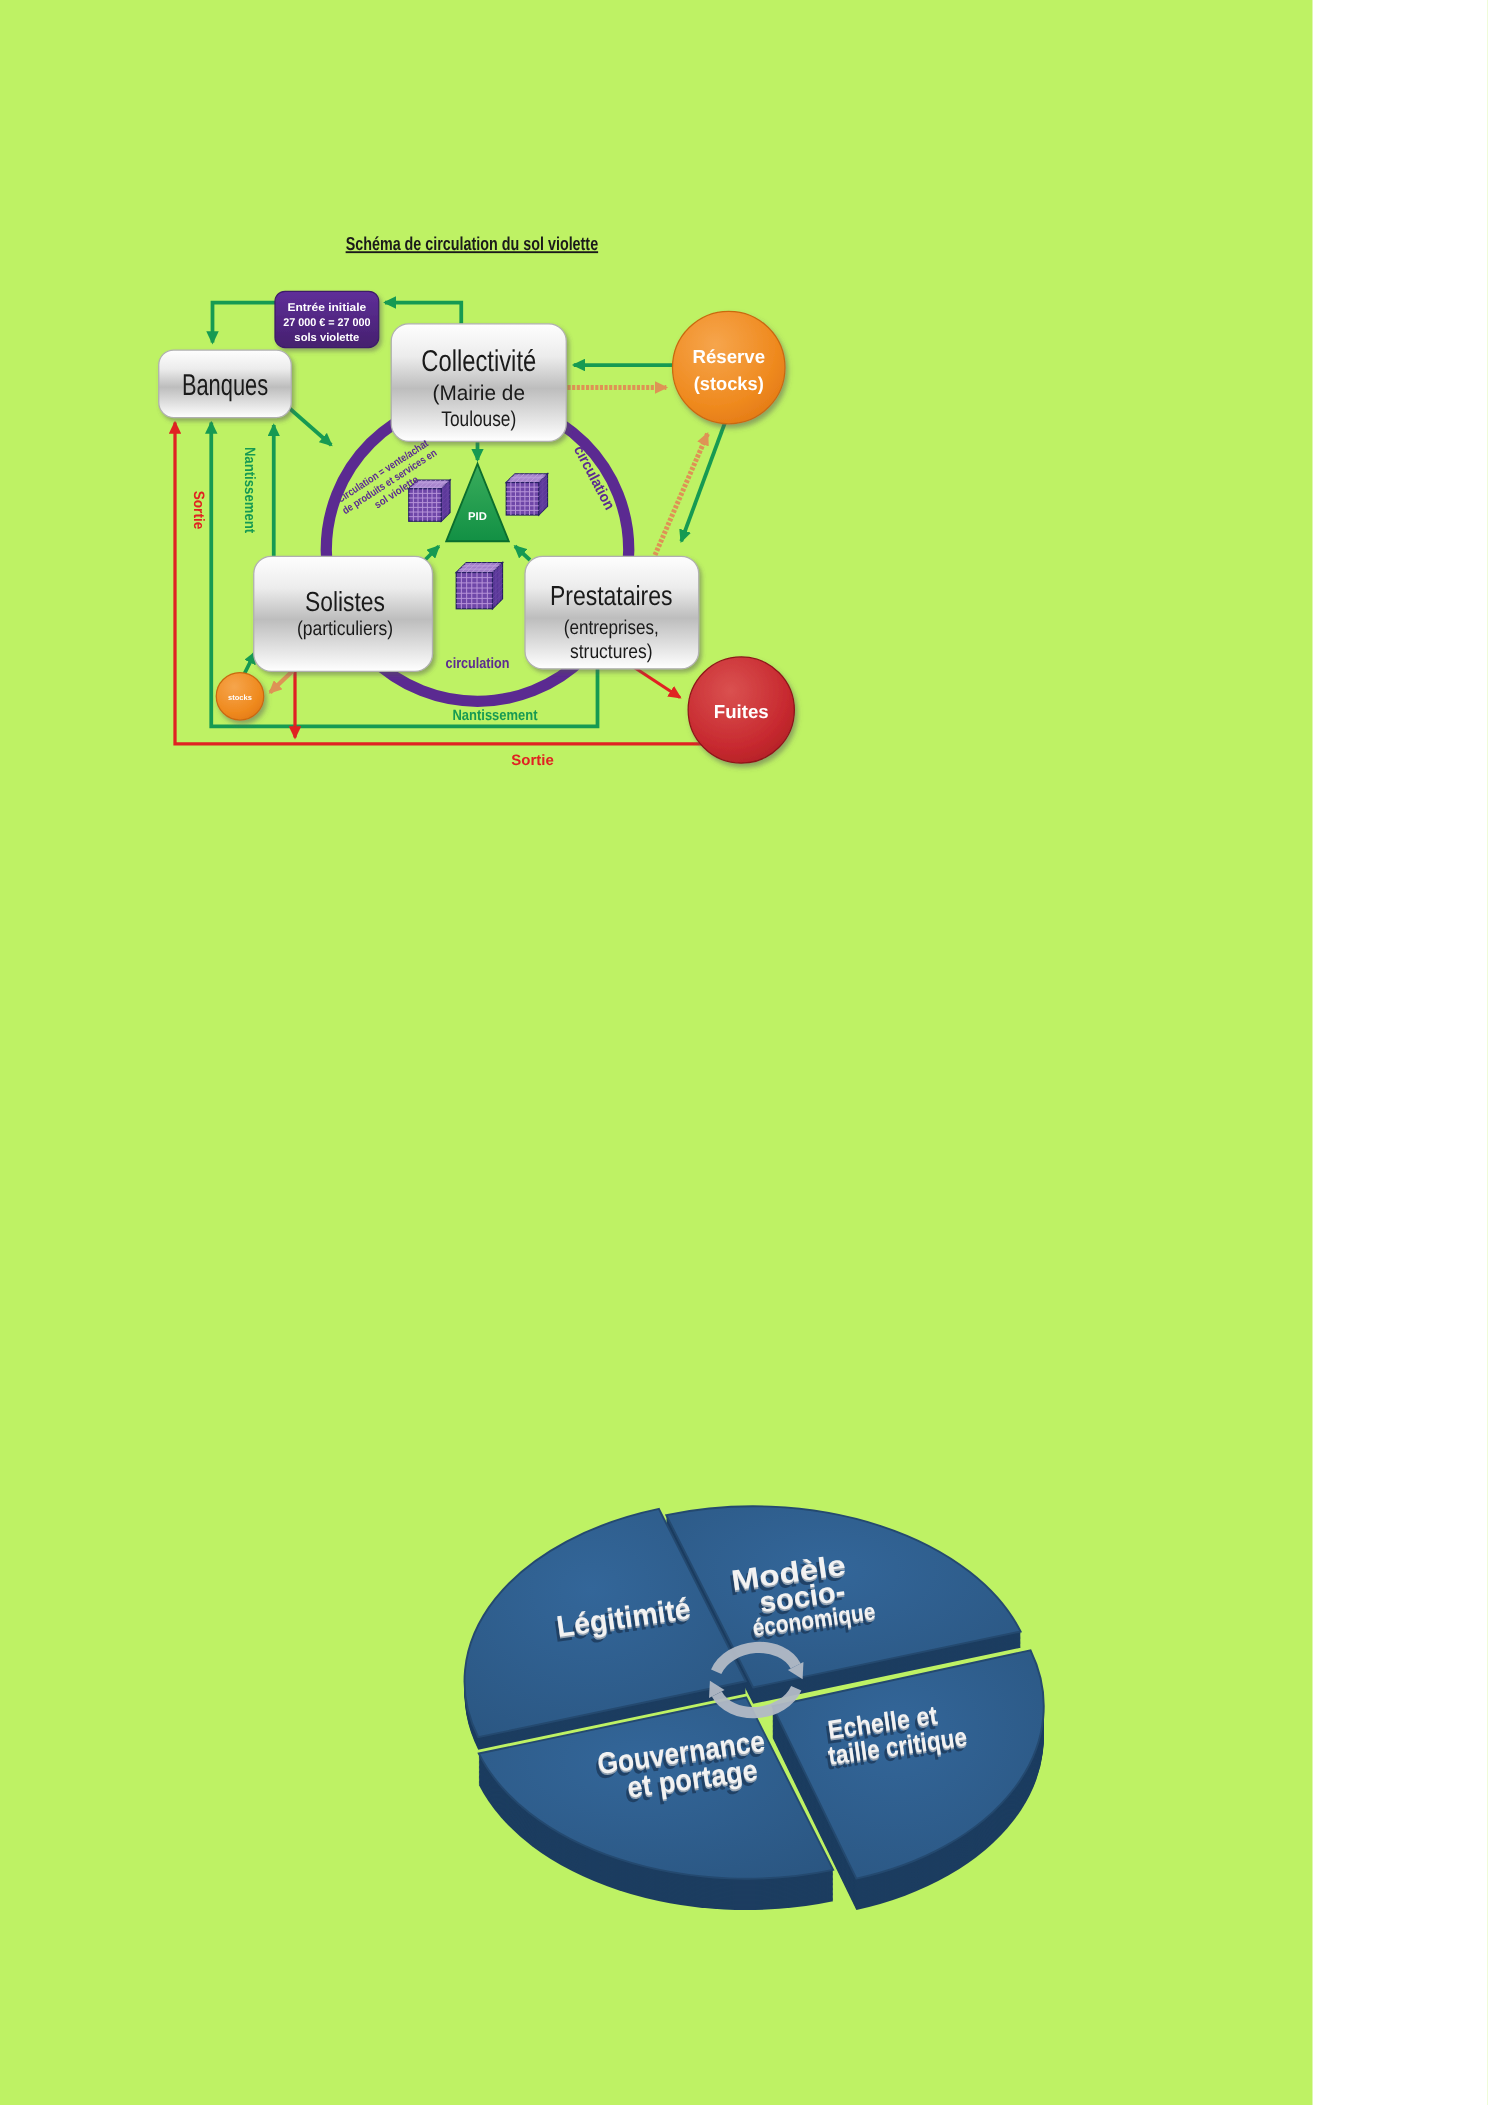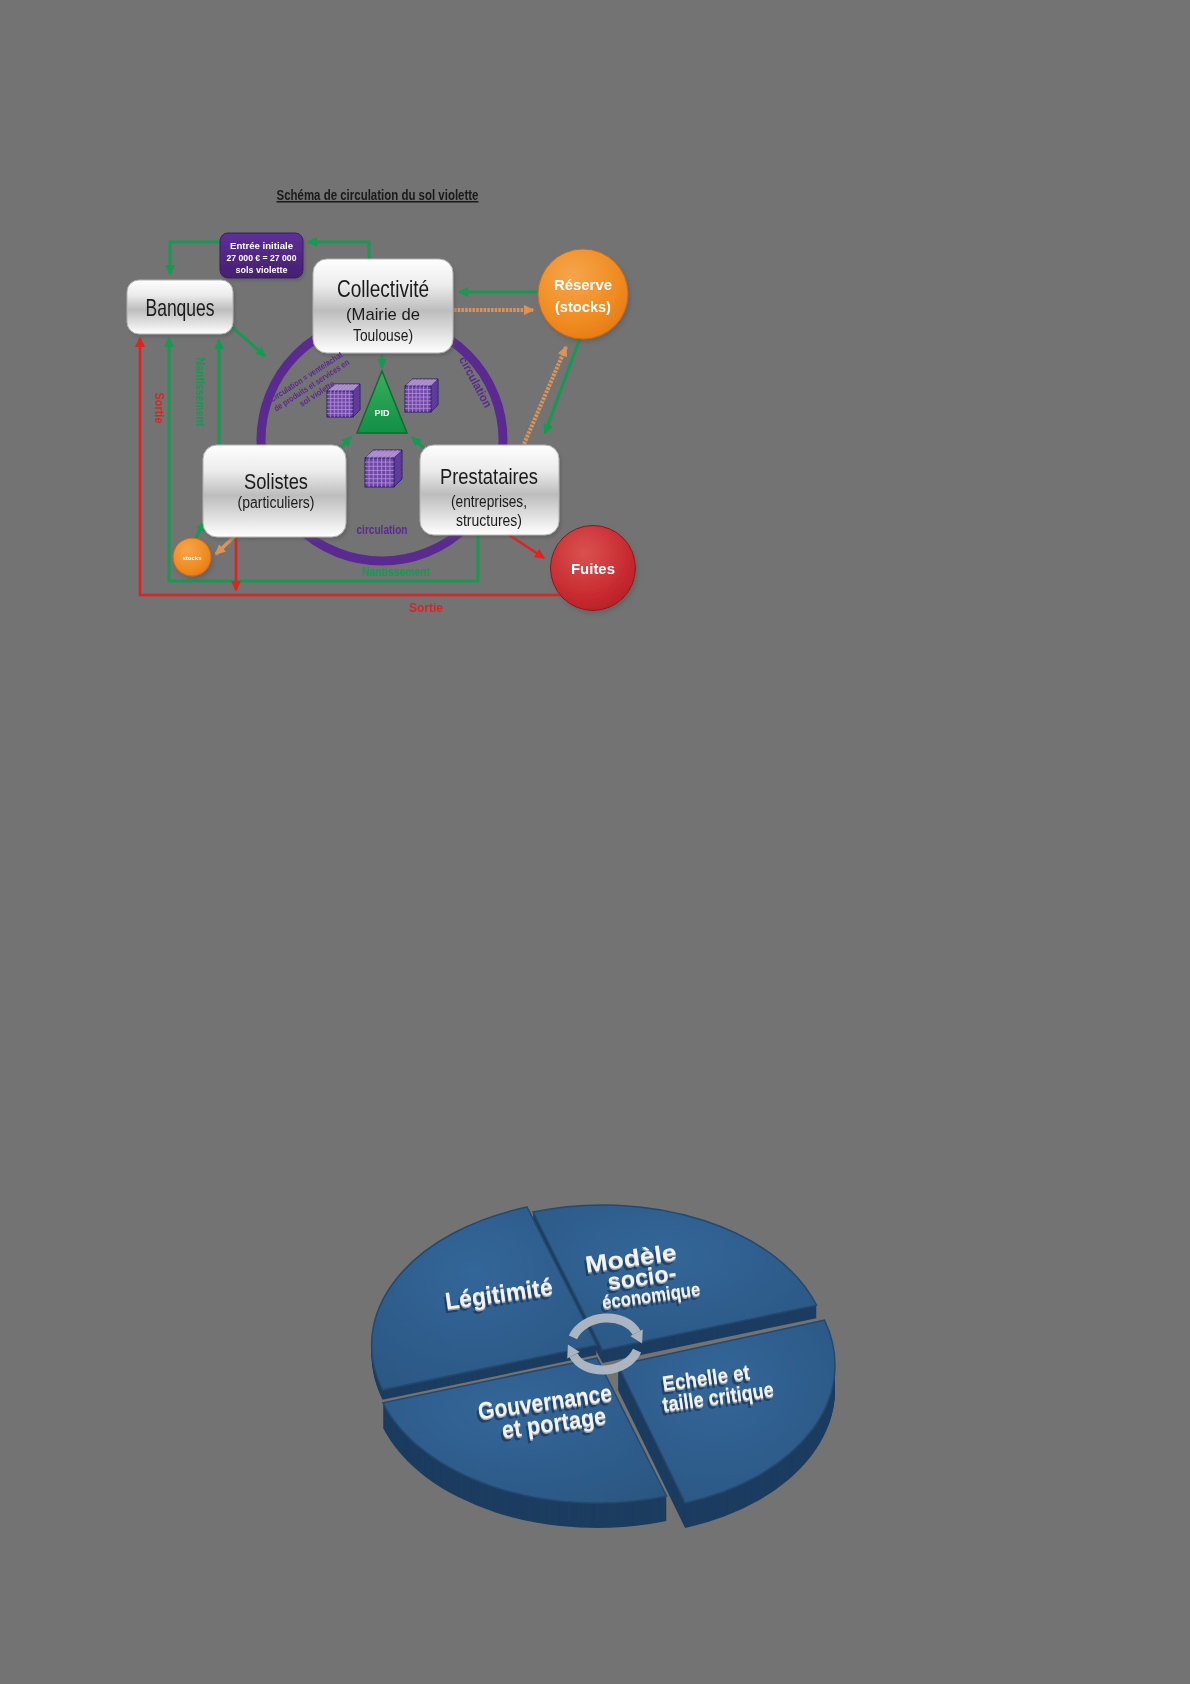--- a/index.html
+++ b/index.html
@@ -5,7 +5,7 @@
 *{font-family:"Liberation Sans",sans-serif;}
 </style></head>
 <body>
-<div style="position:relative;width:1190px;height:1684px;background:#737373;overflow:hidden;text-align:right;">
+<div style="position:relative;width:1050px;height:1684px;background:#bef264;overflow:hidden;text-align:right;">
 <svg width="1190" height="1684" viewBox="0 0 1190 1684" style="position:absolute;left:0;top:0;">
 <defs>
 <linearGradient id="silver" x1="0" y1="0" x2="0" y2="1">

